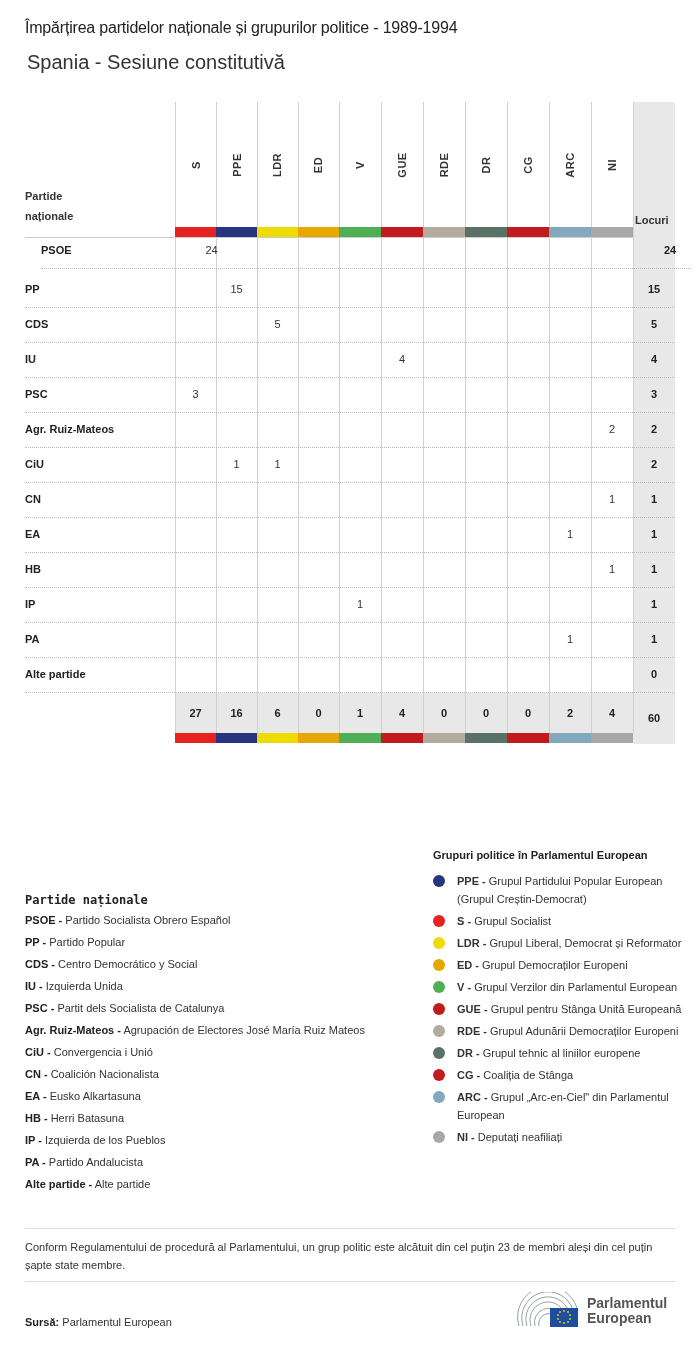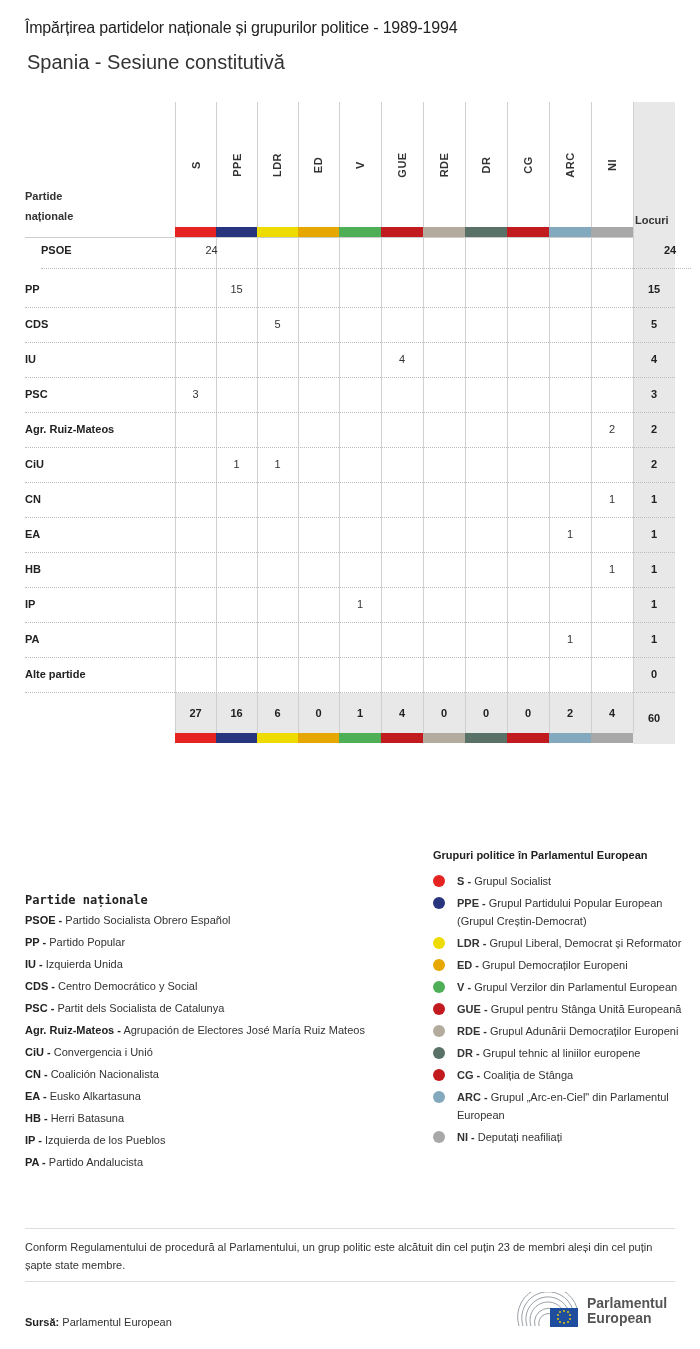--- a/index.html
+++ b/index.html
@@ -226,8 +226,8 @@
 
 <div class="legend-right" id="legR">
   <h3>Grupuri politice în Parlamentul European</h3>
-<div class="gi"><span class="dot" style="background: rgb(229, 36, 33);"></span><b>S -</b> <span>Grupul Socialist</span></div>
-    <div class="gi"><span class="dot" style="background: rgb(39, 53, 126);"></span><b>PPE -</b> <span>Grupul Partidului Popular European (Grupul Creștin-Democrat)</span></div>
+<div class="gi"><span class="dot" style="background: rgb(39, 53, 126);"></span><b>PPE -</b> <span>Grupul Partidului Popular European (Grupul Creștin-Democrat)</span></div>
+    <div class="gi"><span class="dot" style="background: rgb(229, 36, 33);"></span><b>S -</b> <span>Grupul Socialist</span></div>
     <div class="gi"><span class="dot" style="background: rgb(238, 220, 0);"></span><b>LDR -</b> <span>Grupul Liberal, Democrat și Reformator</span></div>
     <div class="gi"><span class="dot" style="background: rgb(230, 167, 0);"></span><b>ED -</b> <span>Grupul Democraților Europeni</span></div>
     <div class="gi"><span class="dot" style="background: rgb(79, 175, 86);"></span><b>V -</b> <span>Grupul Verzilor din Parlamentul European</span></div>

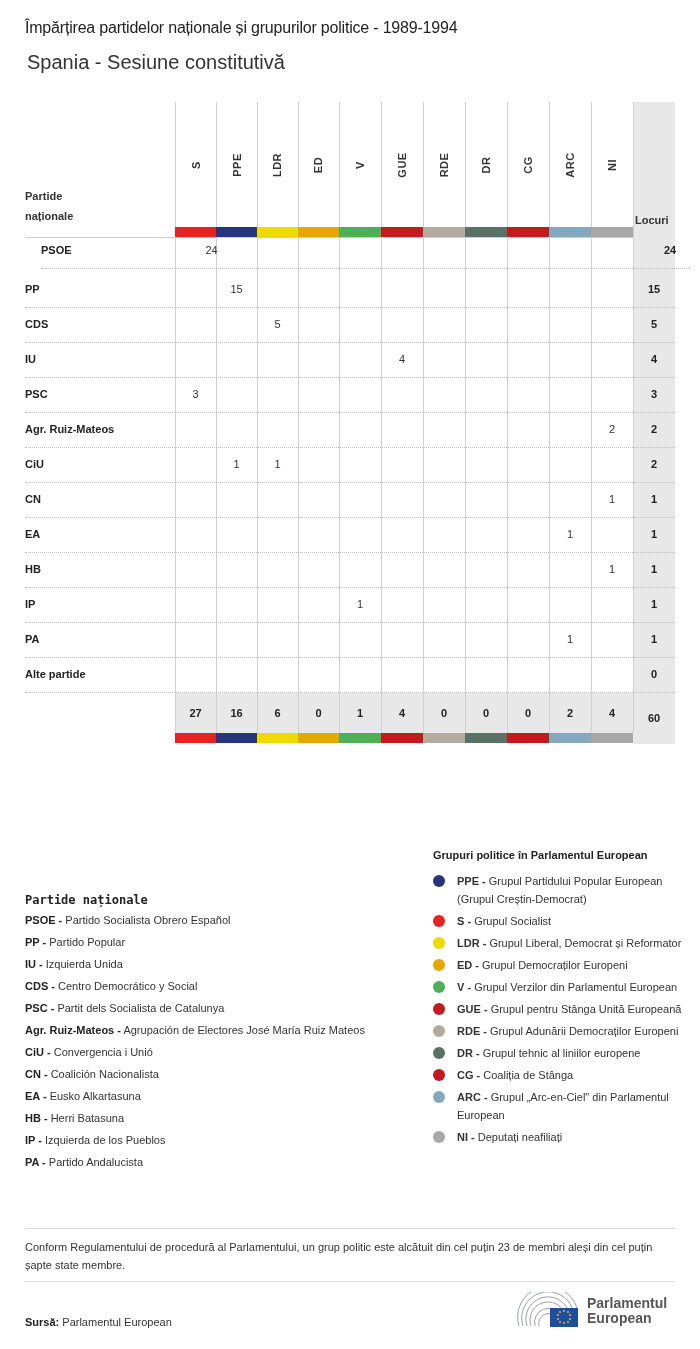--- a/index.html
+++ b/index.html
@@ -212,8 +212,8 @@
   <h3>Partide naționale</h3>
 <div class="li"><b>PSOE -</b> <span>Partido Socialista Obrero Español</span></div>
     <div class="li"><b>PP -</b> <span>Partido Popular</span></div>
+    <div class="li"><b>CDS -</b> <span>Centro Democrático y Social</span></div>
     <div class="li"><b>IU -</b> <span>Izquierda Unida</span></div>
-    <div class="li"><b>CDS -</b> <span>Centro Democrático y Social</span></div>
     <div class="li"><b>PSC -</b> <span>Partit dels Socialista de Catalunya</span></div>
     <div class="li"><b>Agr. Ruiz-Mateos -</b> <span>Agrupación de Electores José María Ruiz Mateos</span></div>
     <div class="li"><b>CiU -</b> <span>Convergencia i Unió</span></div>

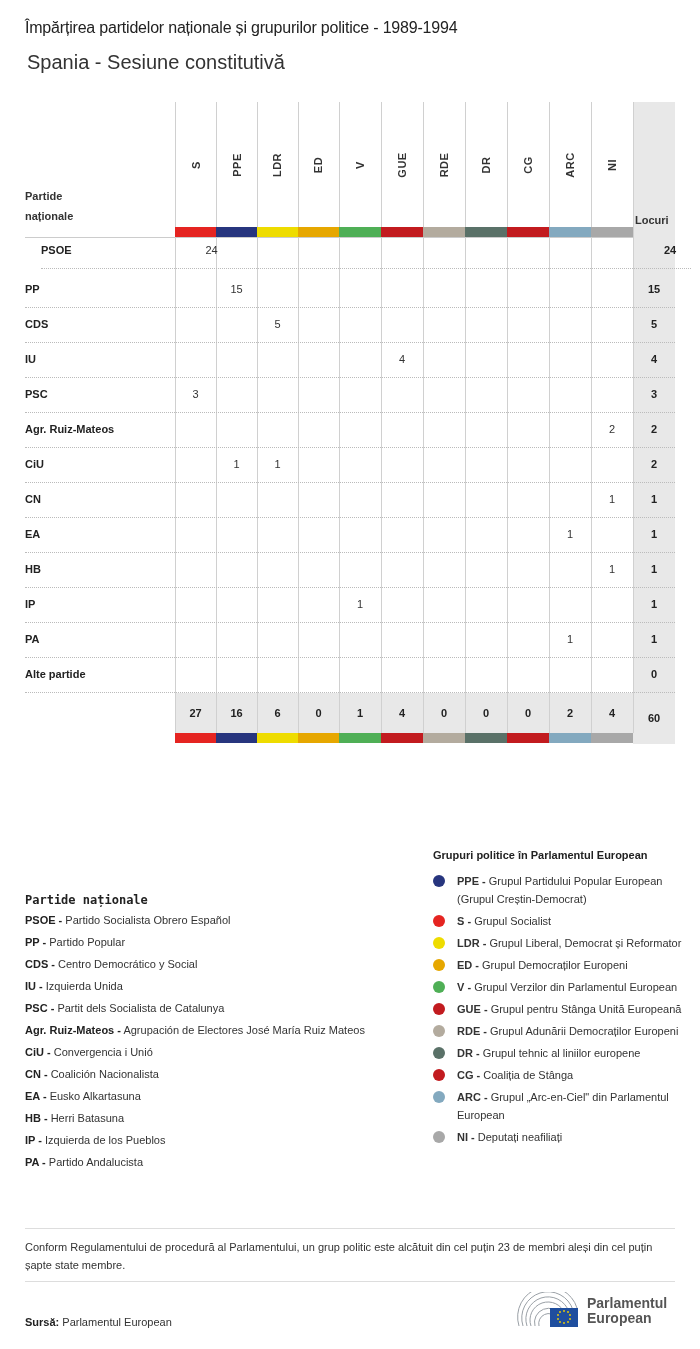--- a/index.html
+++ b/index.html
@@ -222,6 +222,7 @@
     <div class="li"><b>HB -</b> <span>Herri Batasuna</span></div>
     <div class="li"><b>IP -</b> <span>Izquierda de los Pueblos</span></div>
     <div class="li"><b>PA -</b> <span>Partido Andalucista</span></div>
+    <div class="li"><b>Alte partide -</b> <span>Alte partide</span></div>
   </div>
 
 <div class="legend-right" id="legR">

